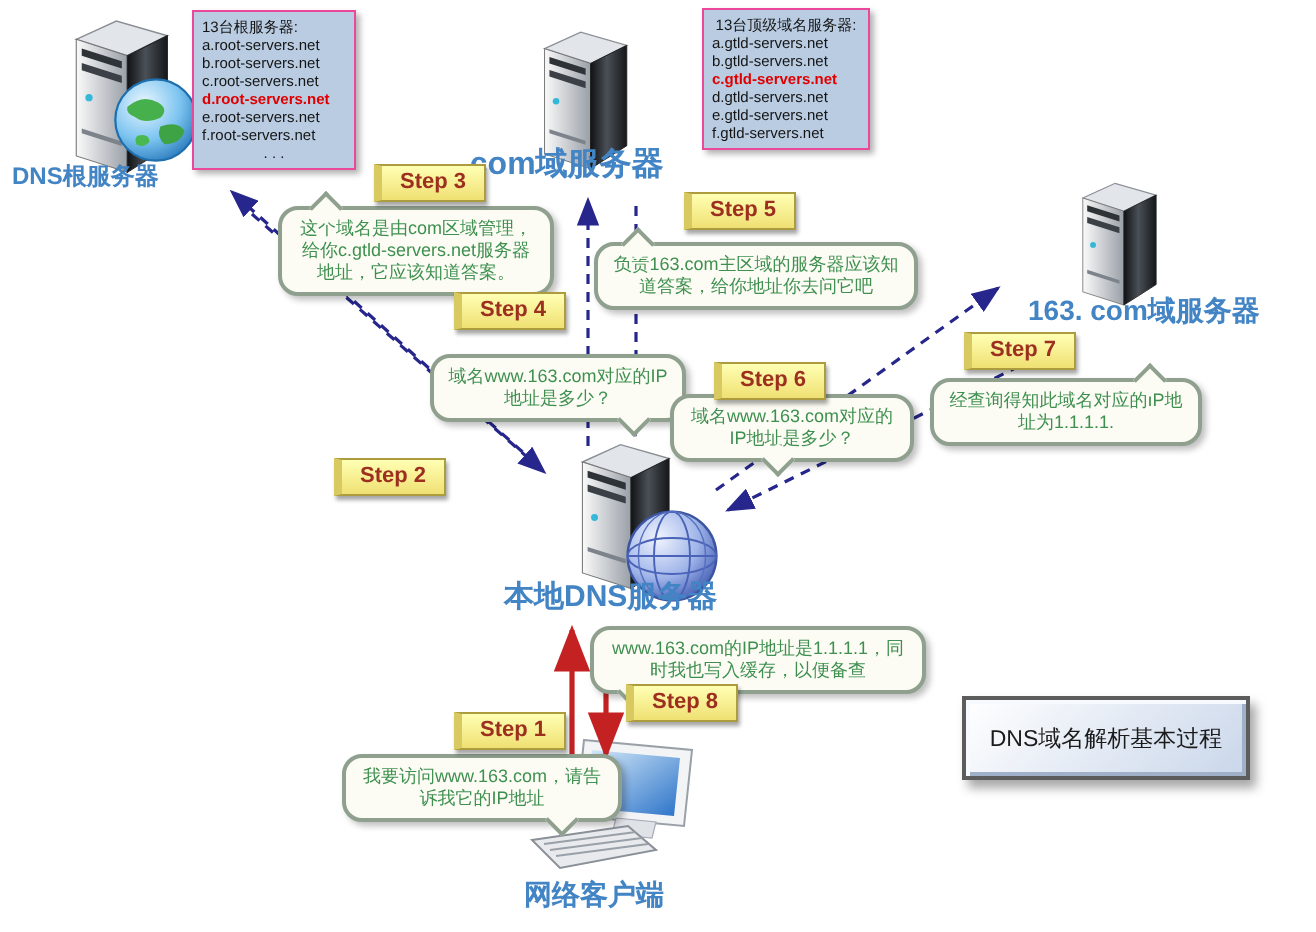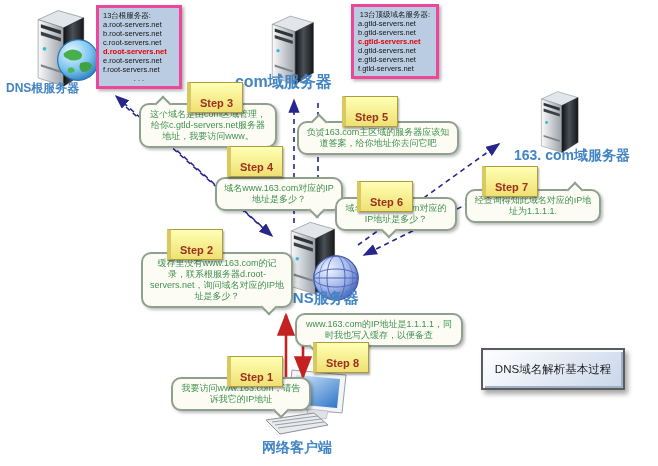--- a/index.html
+++ b/index.html
@@ -10,7 +10,7 @@
   .dash{stroke:#26268c;stroke-width:1.6;stroke-dasharray:5 4;}
   .solidred{stroke:#c42222;stroke-width:2.6;}
   .srv-label{position:absolute;color:#4284c4;font-weight:bold;white-space:nowrap;z-index:3;}
-  .listbox{position:absolute;background:#b9cce2;border:3px solid #ec4899;z-index:3;
+  .listbox{position:absolute;background:#b9cce2;border:1px solid #ec4899;z-index:3;
            box-shadow:2px 2px 3px rgba(0,0,0,.3);font-size:7.5px;line-height:9px;
            padding:3px 4px;color:#151515;}
   .listbox .hl{color:#e00000;font-weight:bold;}

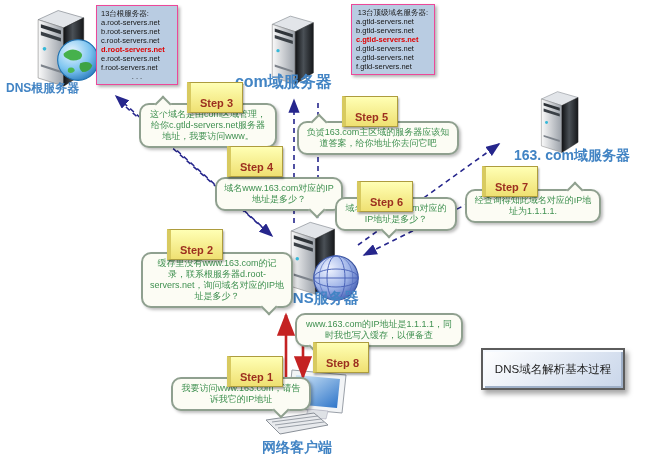--- a/index.html
+++ b/index.html
@@ -16,7 +16,7 @@
   .listbox .hl{color:#e00000;font-weight:bold;}
   .tag{position:absolute;background:linear-gradient(#ffffb4,#efe072);border:1px solid #ad9c3e;
        border-left:4px solid #d8ca60;color:#9c2f1f;font-weight:bold;font-size:11px;
-       padding:14px 9px 3px;z-index:5;box-shadow:1px 2px 2px rgba(0,0,0,.35);white-space:nowrap;}
+       padding:2px 9px 3px;z-index:5;box-shadow:1px 2px 2px rgba(0,0,0,.35);white-space:nowrap;}
   .bubble{position:absolute;background:#fcfcf4;border:2px solid #8fa08f;border-radius:10px;
           color:#3f9050;font-size:9px;line-height:11px;padding:4px 6px;text-align:center;
           z-index:4;box-shadow:2px 2px 3px rgba(0,0,0,.25);}

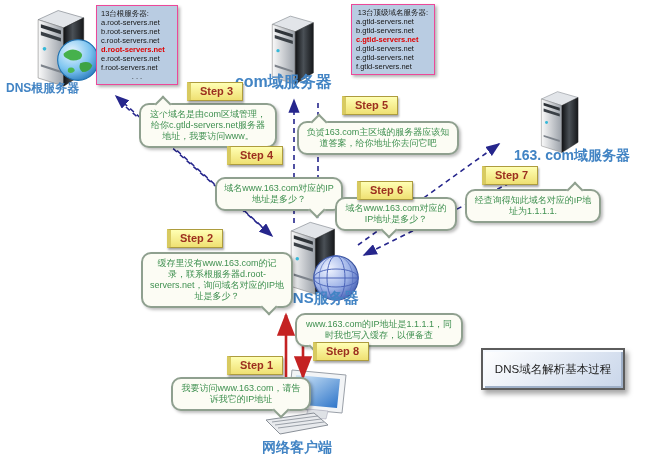--- a/index.html
+++ b/index.html
@@ -171,7 +171,7 @@
   <div class="tag" style="left:313px;top:342px">Step 8</div>
 
   <div class="bubble" style="left:139px;top:103px;width:122px">
-    <span>这个域名是由com区域管理，给你c.gtld-servers.net服务器地址，我要访问www。</span>
+    <span>这个域名是由com区域管理，给你c.gtld-servers.net服务器地址，它应该知道答案。</span>
     <i class="tail up" style="left:16px"></i>
   </div>
   <div class="bubble" style="left:297px;top:121px;width:146px">

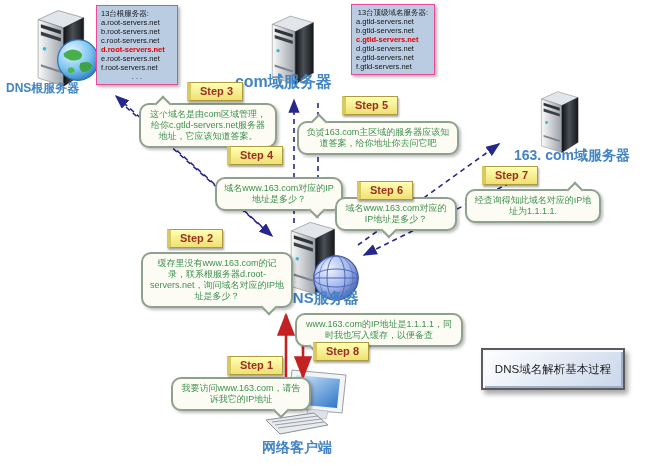--- a/index.html
+++ b/index.html
@@ -190,10 +190,6 @@
     <span>经查询得知此域名对应的IP地址为1.1.1.1.</span>
     <i class="tail up" style="right:18px"></i>
   </div>
-  <div class="bubble" style="left:141px;top:252px;width:136px">
-    <span>缓存里没有www.163.com的记录，联系根服务器d.root-servers.net，询问域名对应的IP地址是多少？</span>
-    <i class="tail down" style="right:16px"></i>
-  </div>
   <div class="bubble" style="left:295px;top:313px;width:152px">
     <span>www.163.com的IP地址是1.1.1.1，同时我也写入缓存，以便备查</span>
     <i class="tail down" style="left:14px"></i>

